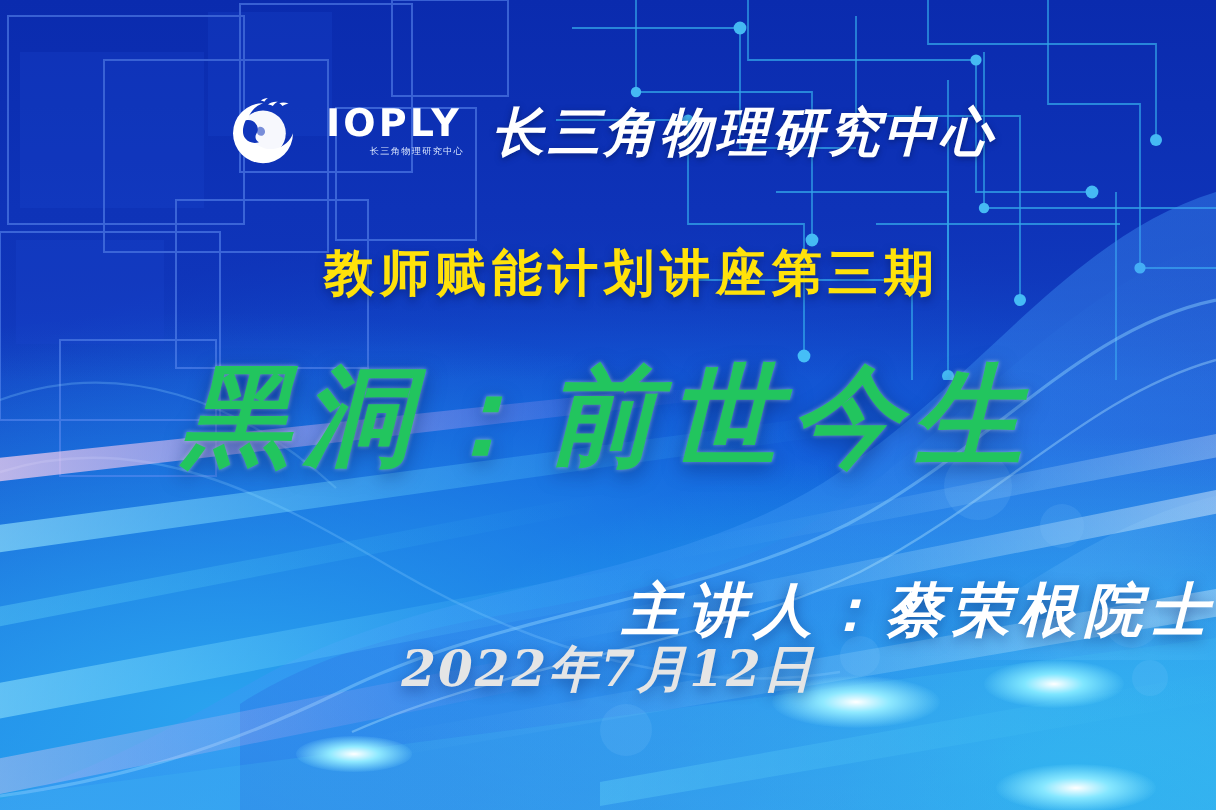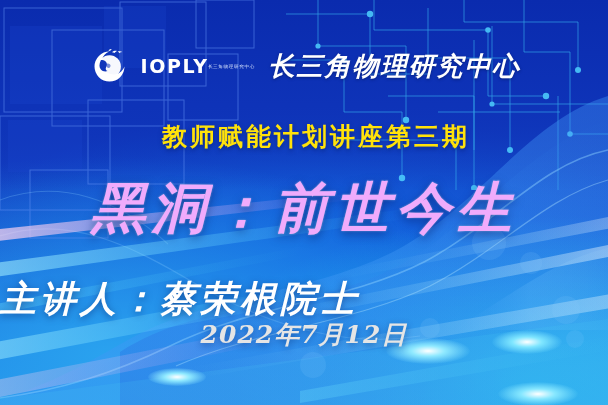--- a/index.html
+++ b/index.html
@@ -62,7 +62,7 @@
     display:flex;align-items:center;justify-content:center;gap:9px;
   }
   .mark{position:relative;width:44px;height:44px;flex:0 0 auto;}
-  .wordmark{display:flex;flex-direction:row;align-items:center;line-height:1;}
+  .wordmark{display:flex;flex-direction:column;align-items:flex-end;line-height:1;}
   .wordmark .en{
     font-family:"DejaVu Sans","Liberation Sans",sans-serif;
     font-weight:bold;font-size:19px;letter-spacing:1.6px;color:#ffffff;

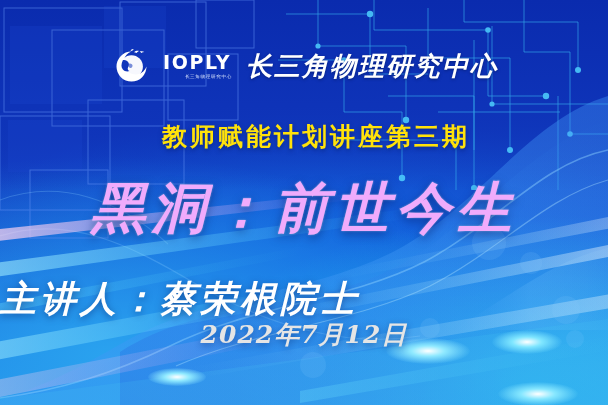--- a/index.html
+++ b/index.html
@@ -91,7 +91,7 @@
     position:absolute;left:0;top:172px;width:100%;text-align:center;
     font-family:"DejaVu Serif","Liberation Serif",serif;
     font-weight:bold;font-style:italic;
-    font-size:55px;letter-spacing:6px;color:#f0abfc;
+    font-size:55px;letter-spacing:6px;color:#22c55e;
     text-shadow:0 3px 10px rgba(5,25,95,.55),0 0 2px rgba(255,255,255,.6);
     white-space:nowrap;
   }

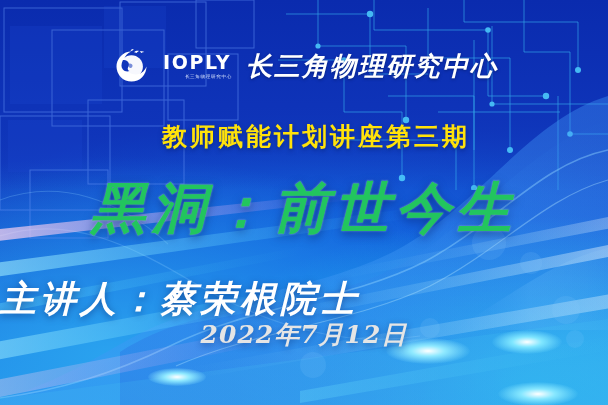--- a/index.html
+++ b/index.html
@@ -97,10 +97,10 @@
   }
 
   .speaker{
-    position:absolute;left:0;top:275px;width:100%;text-align:left;
+    position:absolute;left:0;top:286px;width:100%;text-align:right;
     font-family:"DejaVu Serif","Liberation Serif",serif;
     font-weight:bold;font-style:italic;
-    font-size:36px;letter-spacing:4px;color:#ffffff;
+    font-size:29px;letter-spacing:4px;color:#ffffff;
     text-shadow:0 2px 7px rgba(5,25,95,.5);
     white-space:nowrap;
   }

